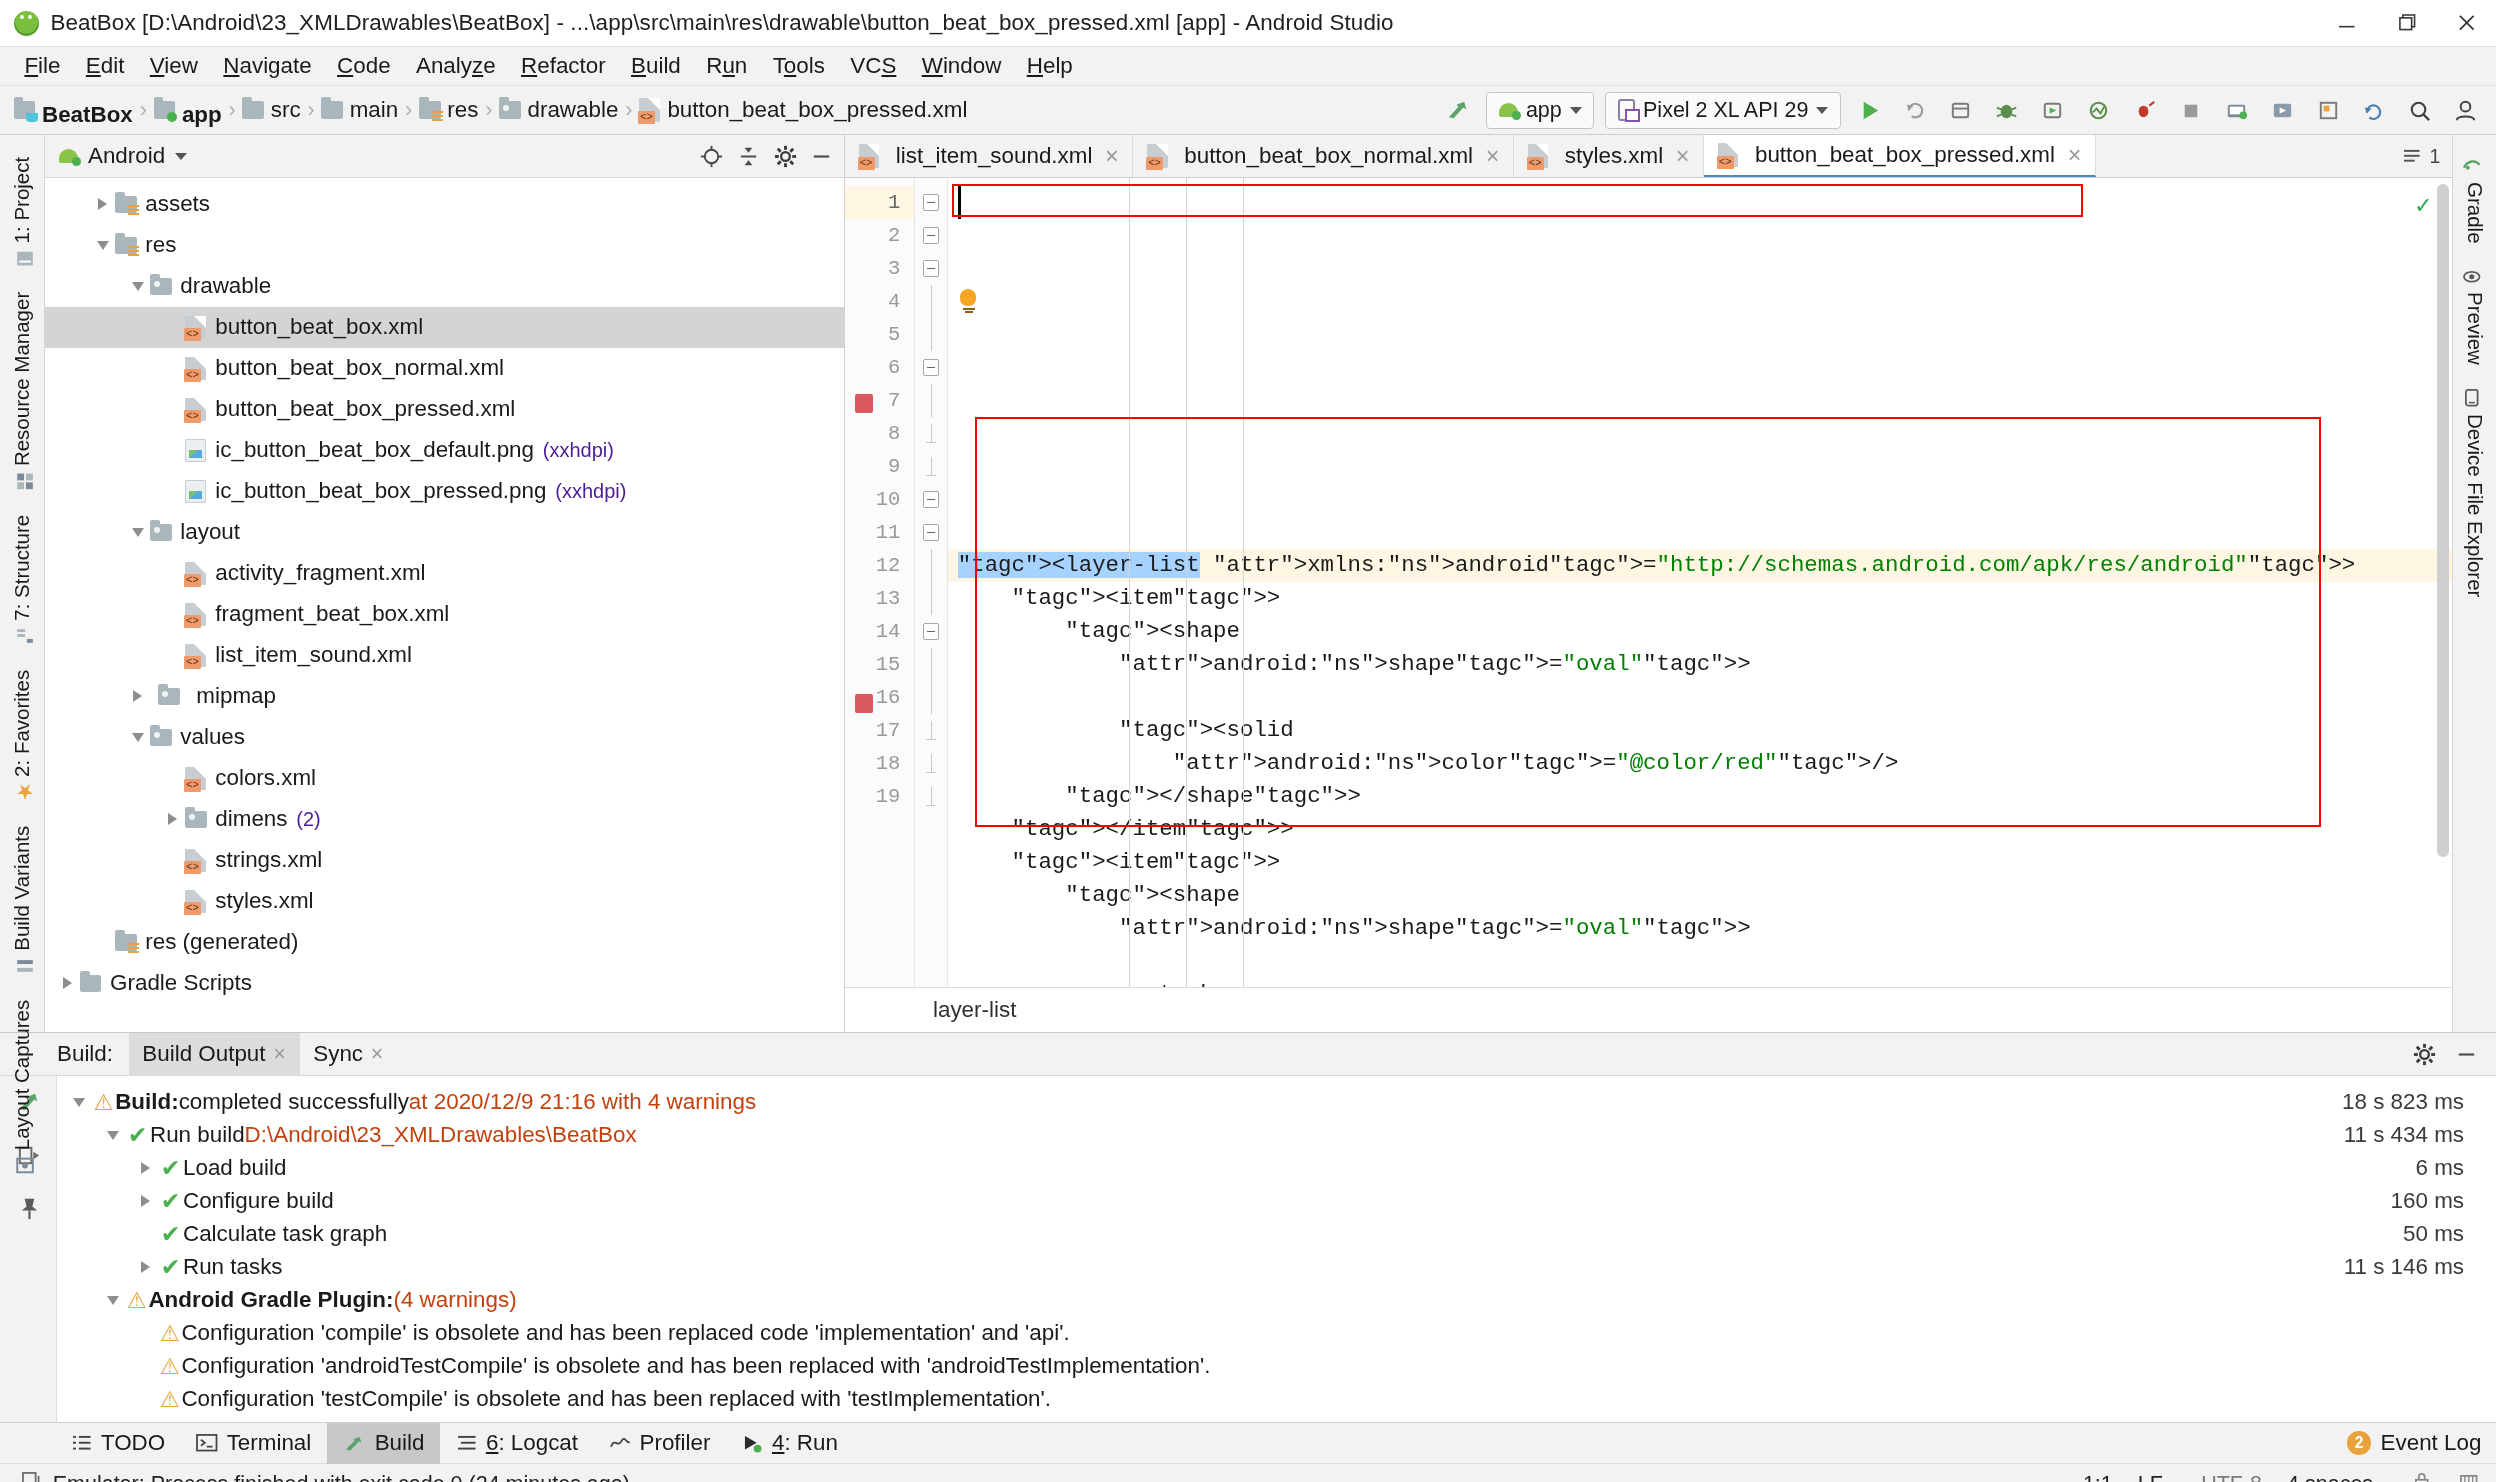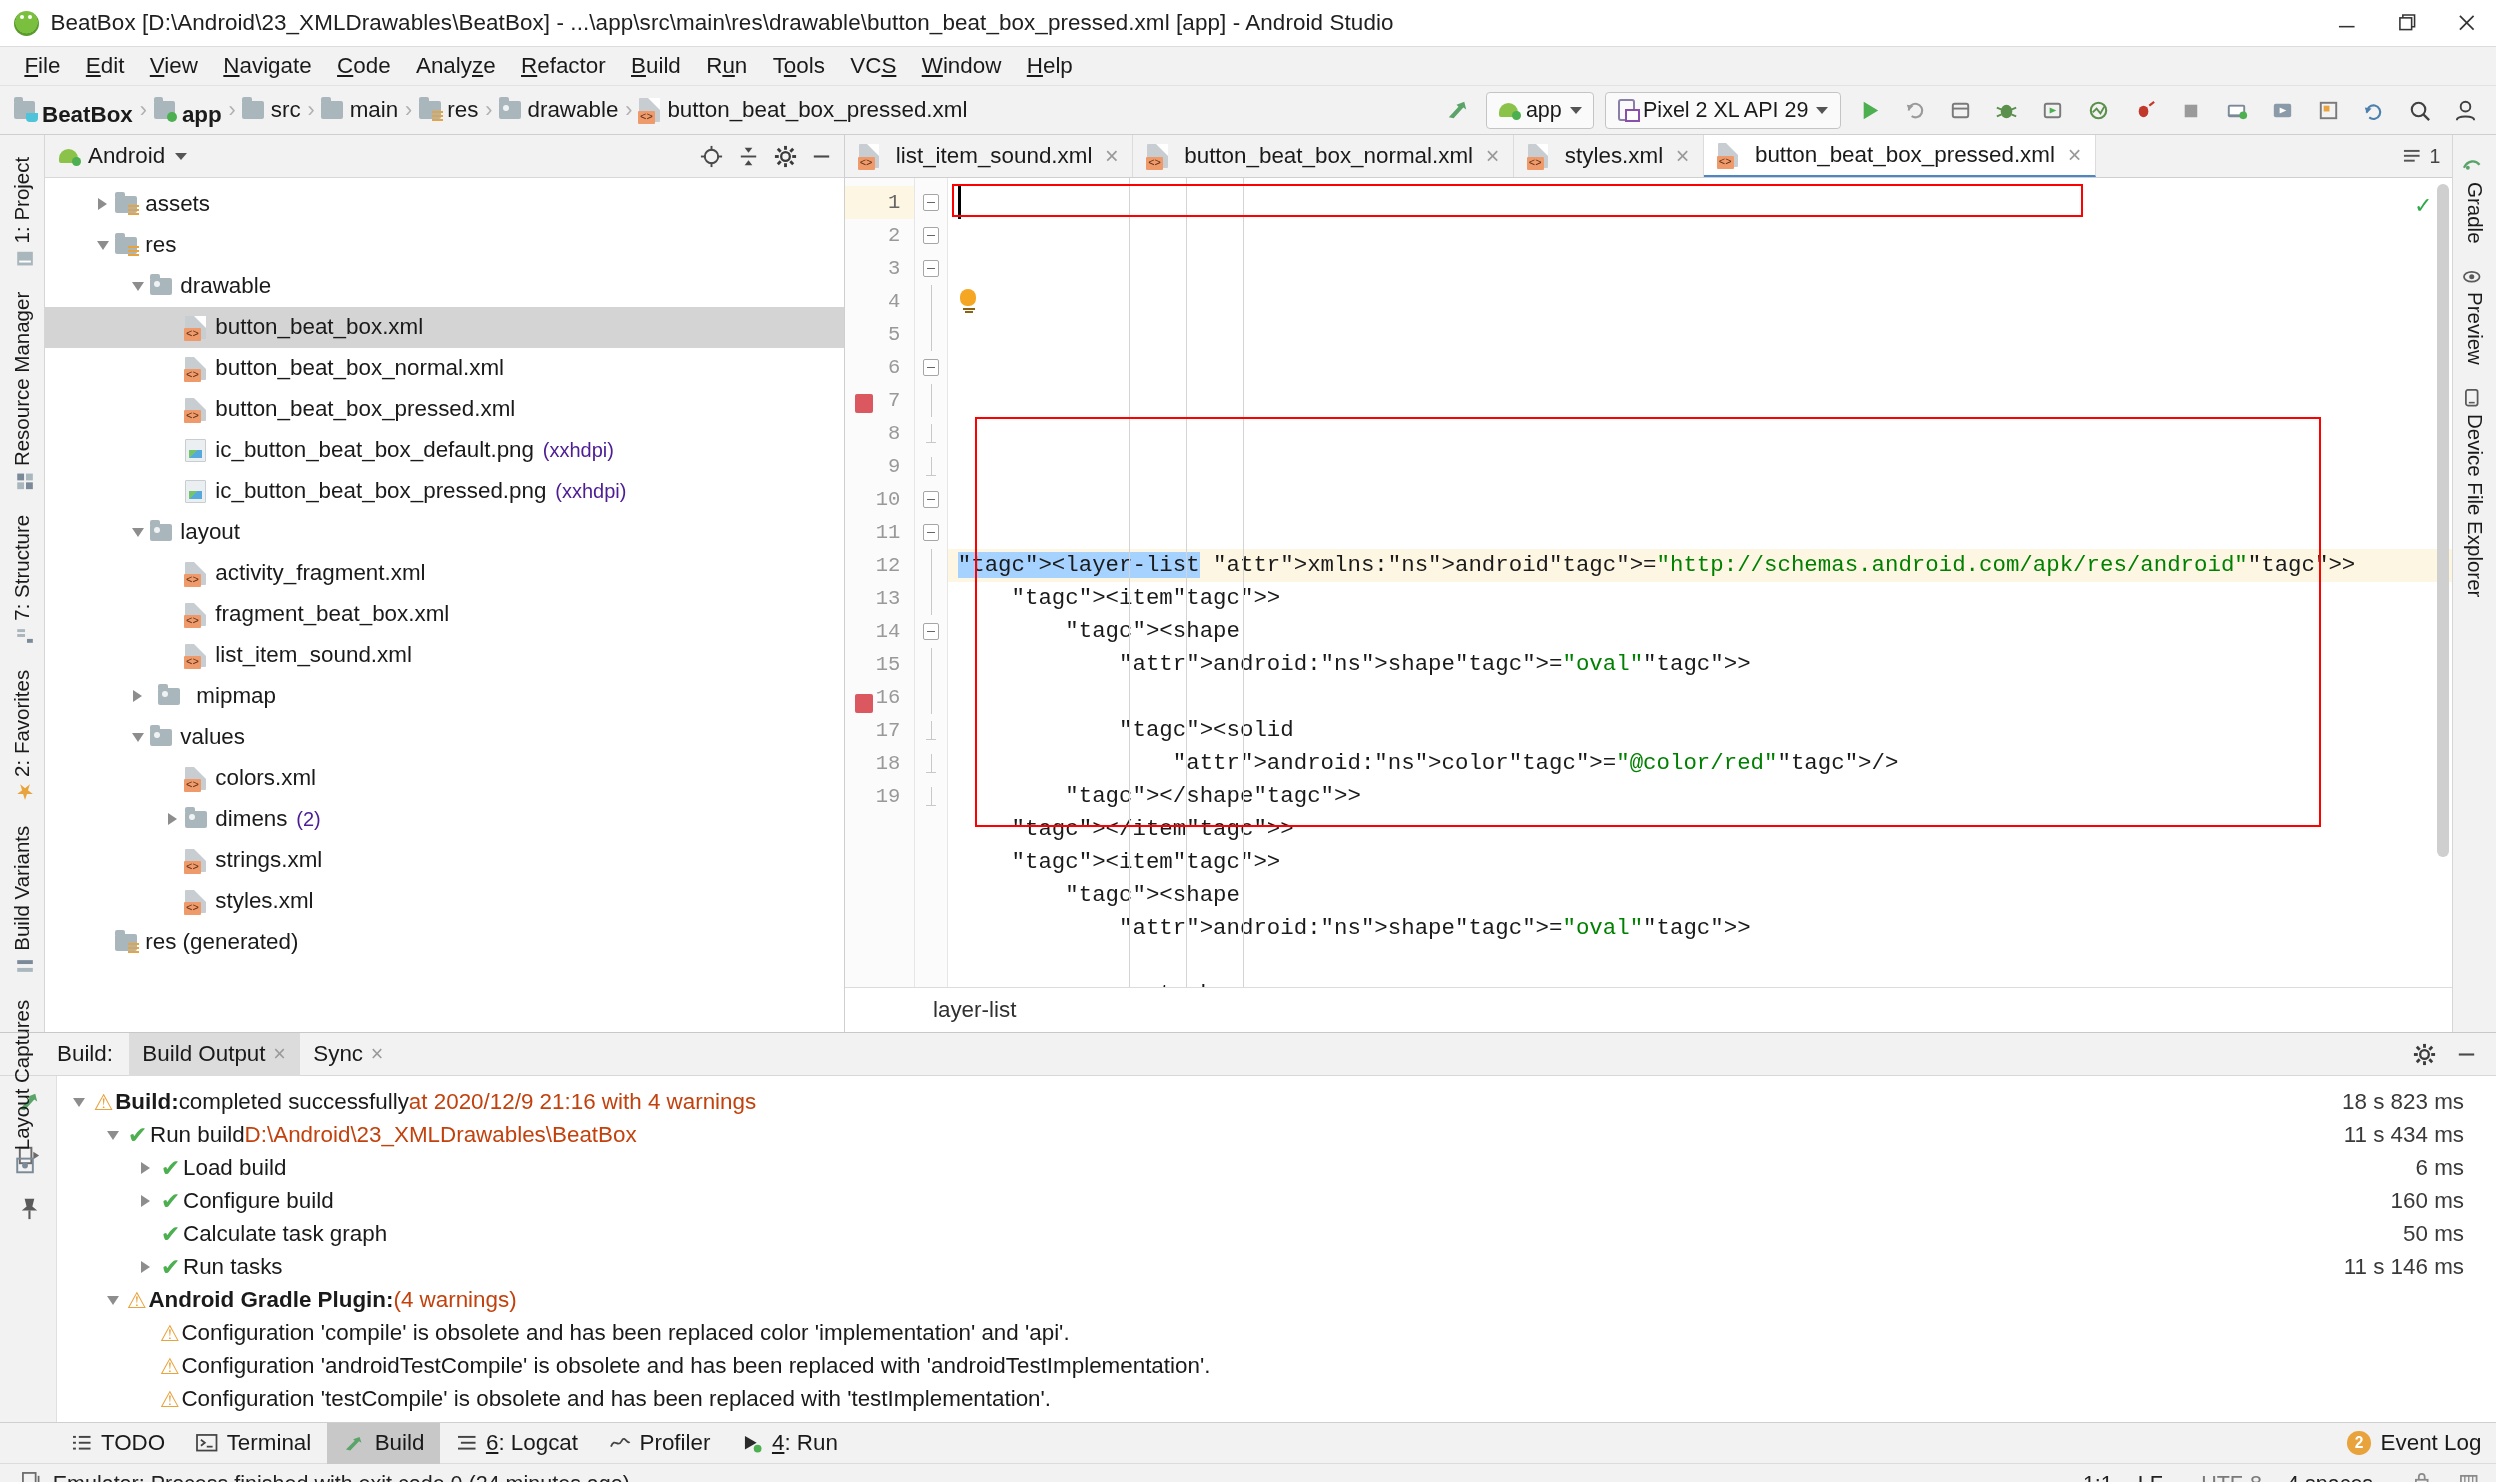--- a/index.html
+++ b/index.html
@@ -667,6 +667,13 @@
           <span class="folder-ic lines"></span>
           <span class="tlabel">res (generated)</span>
         </div>
+        <div class="trow" style="padding-left: 9.8px;">
+          <span class="tw">
+            <span class="arrow-r"></span>
+          </span>
+          <span class="folder-ic"></span>
+          <span class="tlabel">Gradle Scripts</span>
+        </div>
       </div>
   </div>
 

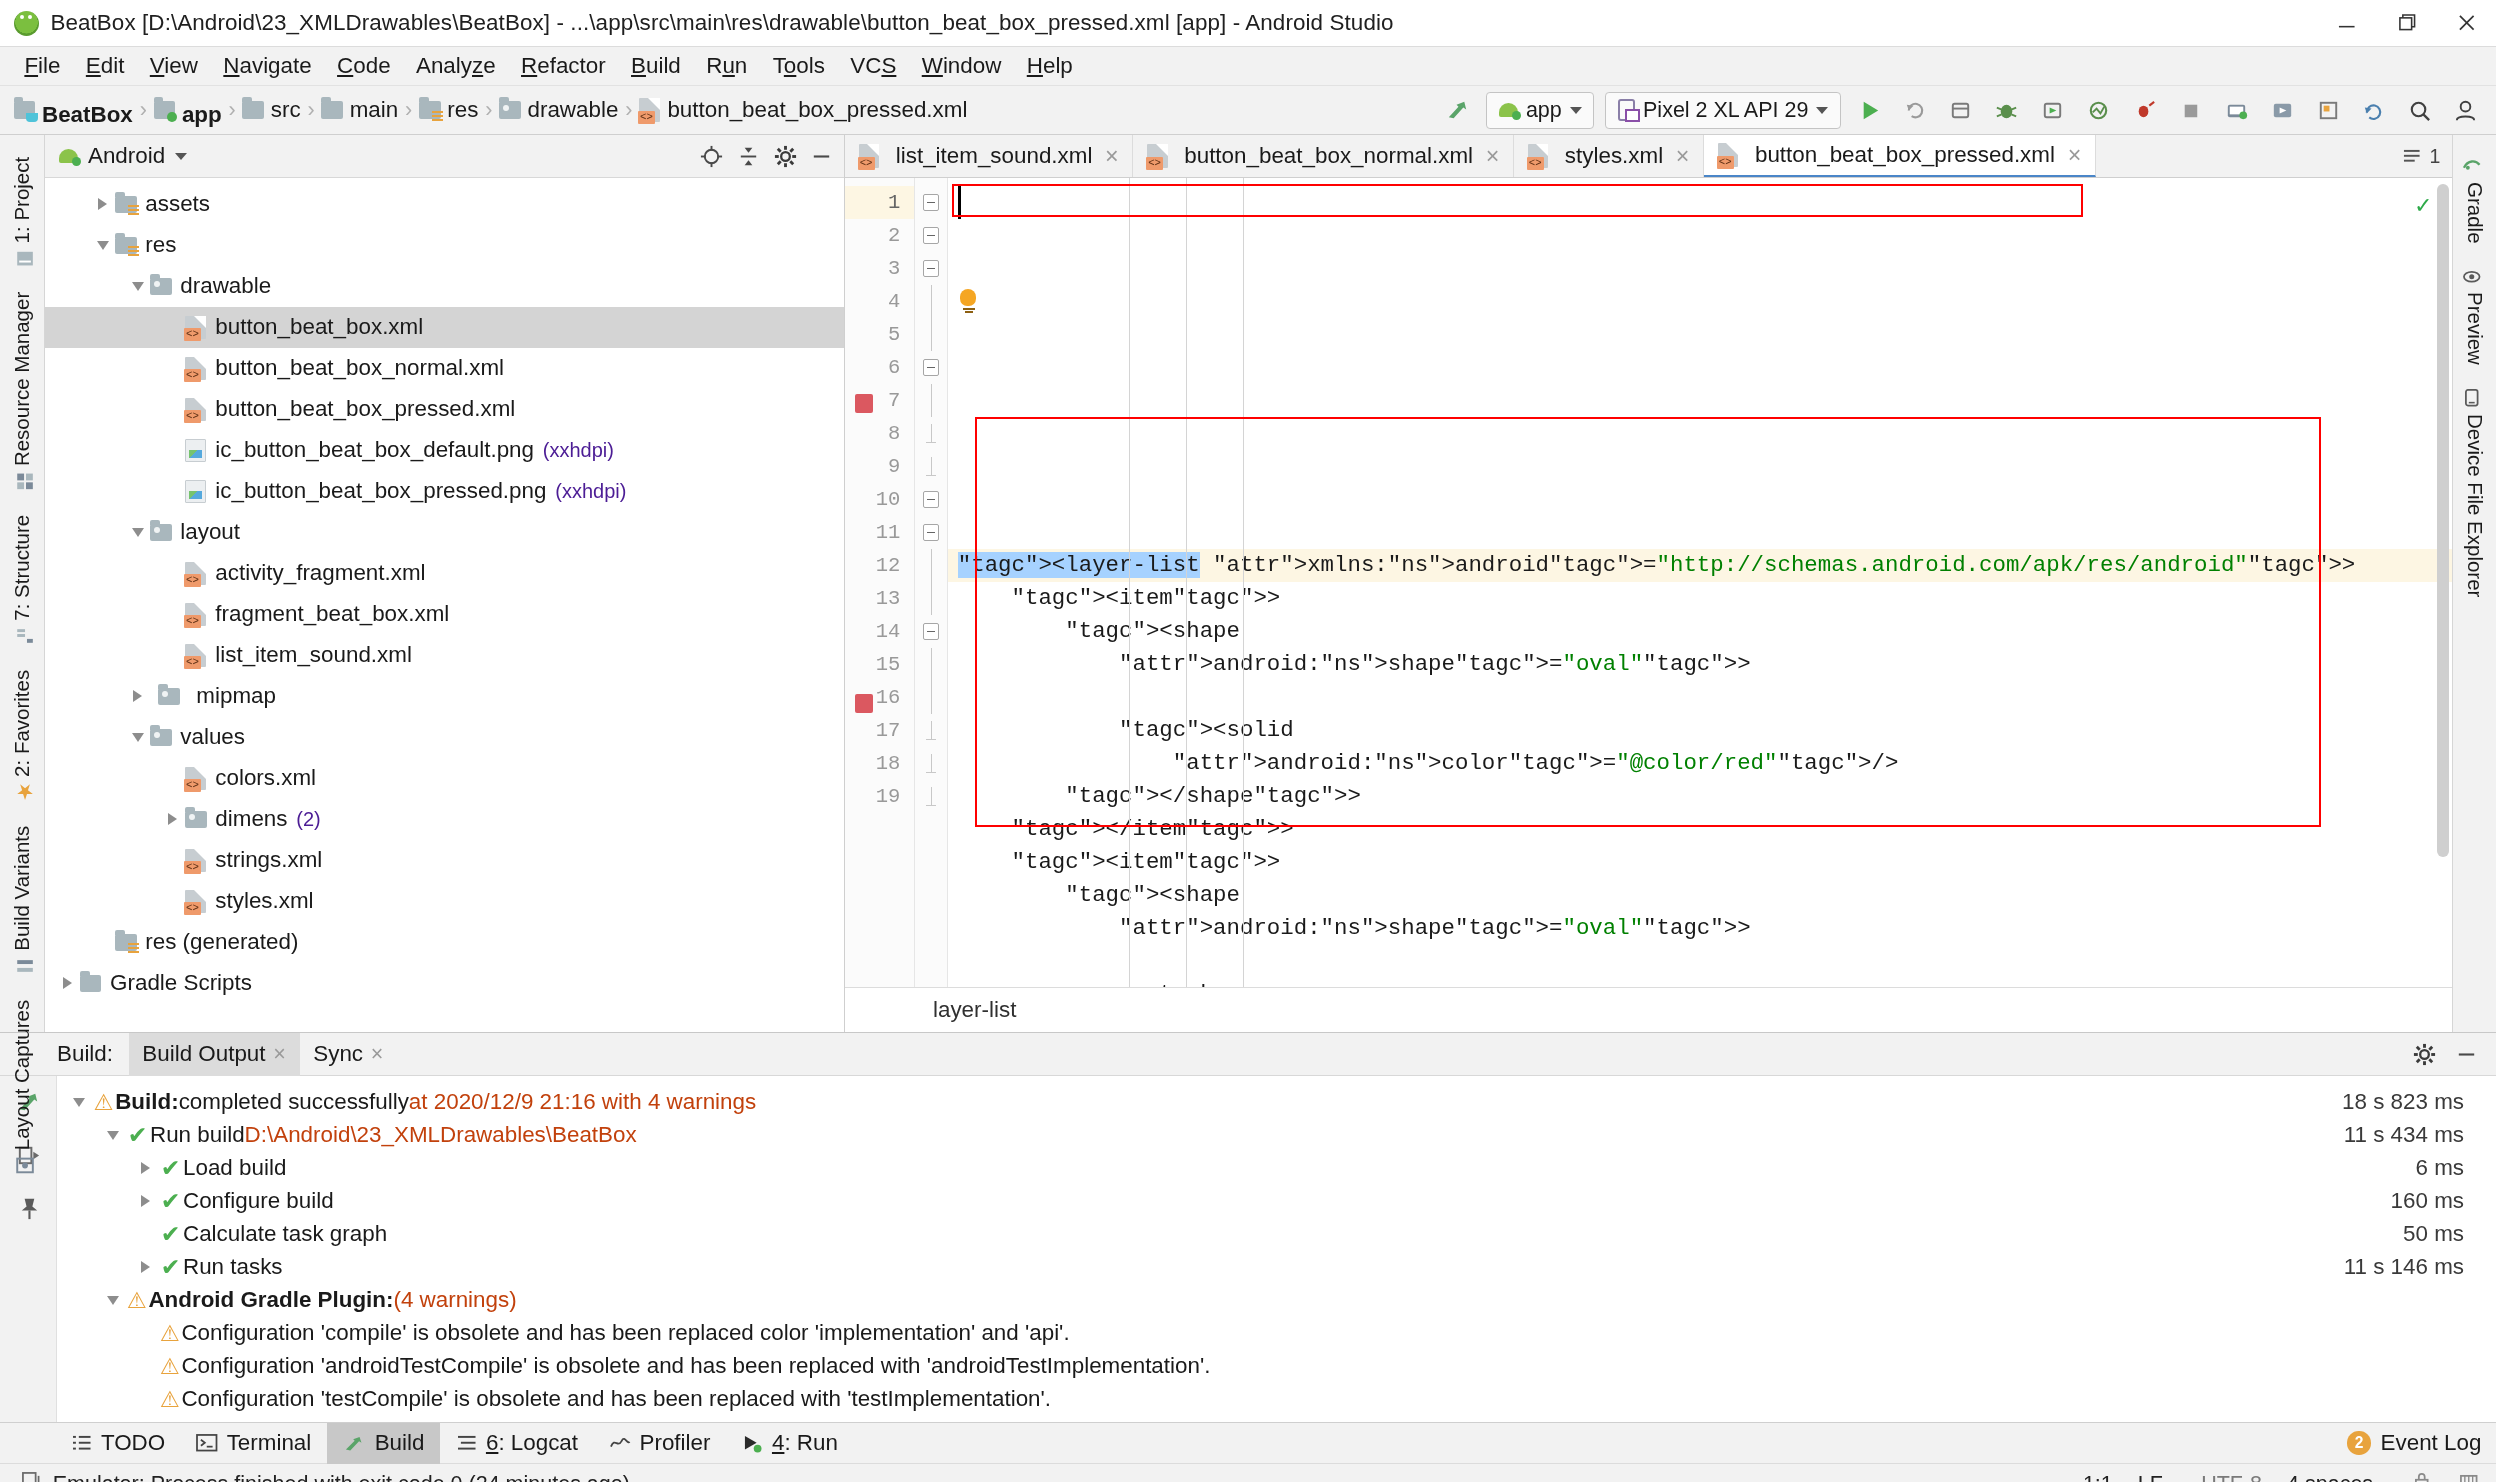--- a/index.html
+++ b/index.html
@@ -954,7 +954,7 @@
         <div class="brow" style="padding-left: 76px;">
           <span class="twist"></span>
           <span class="warn">⚠</span>
-          <span>Configuration 'compile' is obsolete and has been replaced color 'implementation' and 'api'.</span>
+          <span>Configuration 'compile' is obsolete and has been replaced code 'implementation' and 'api'.</span>
         </div>
         <div class="brow" style="padding-left: 76px;">
           <span class="twist"></span>

